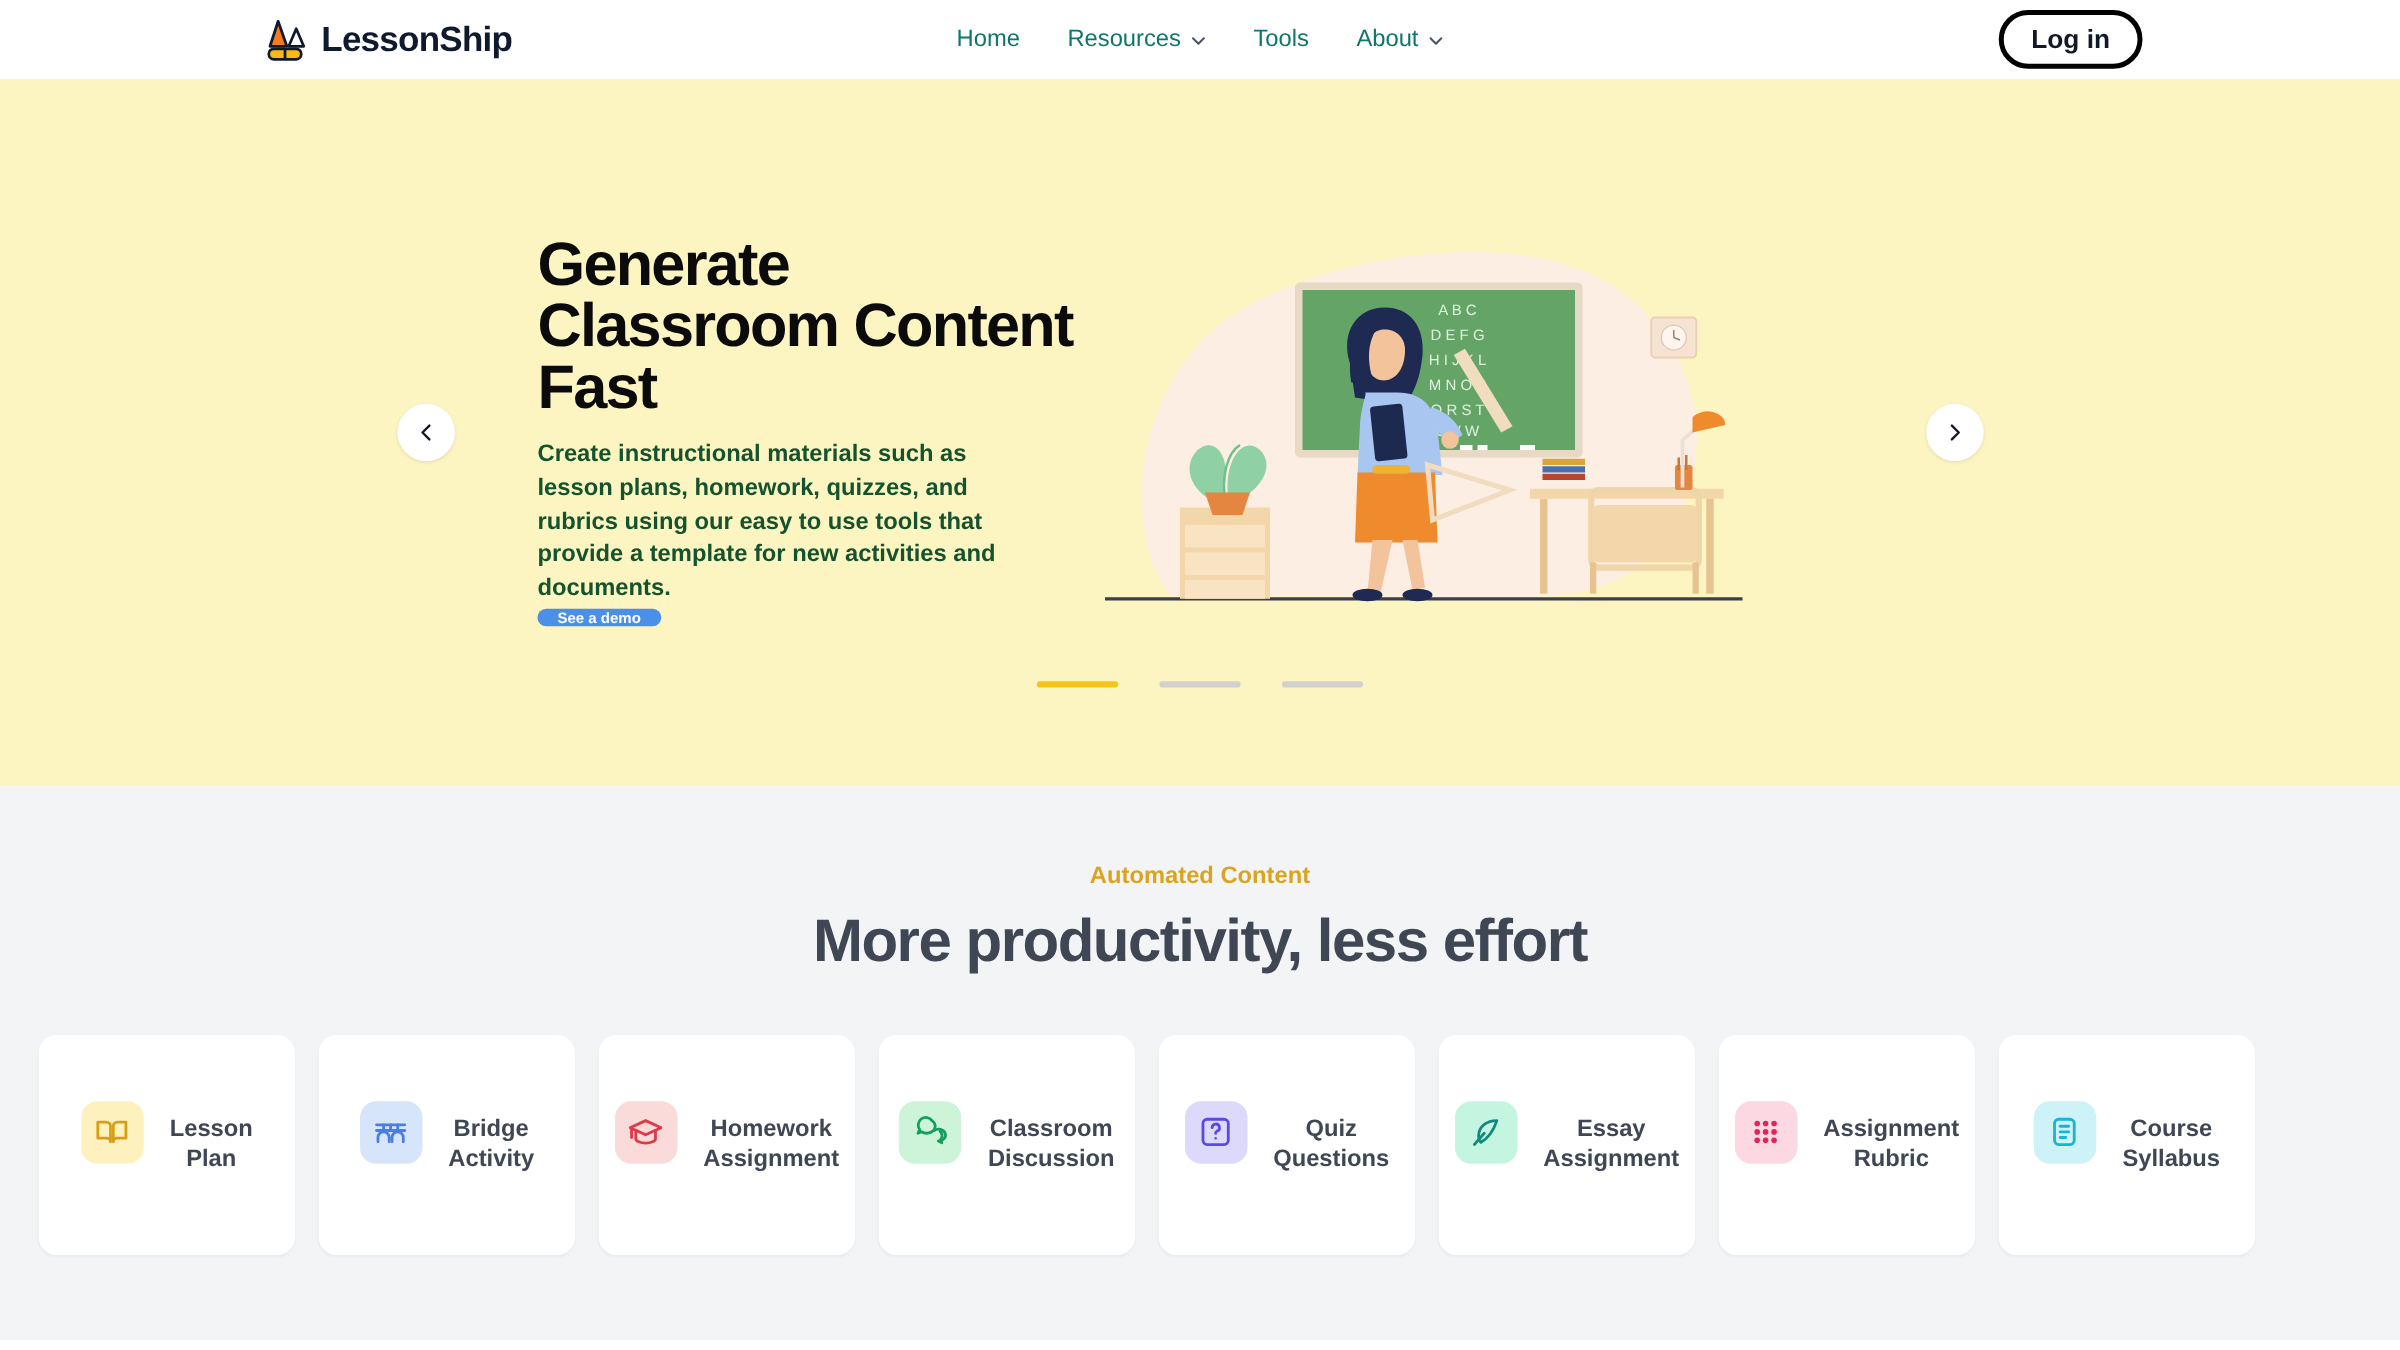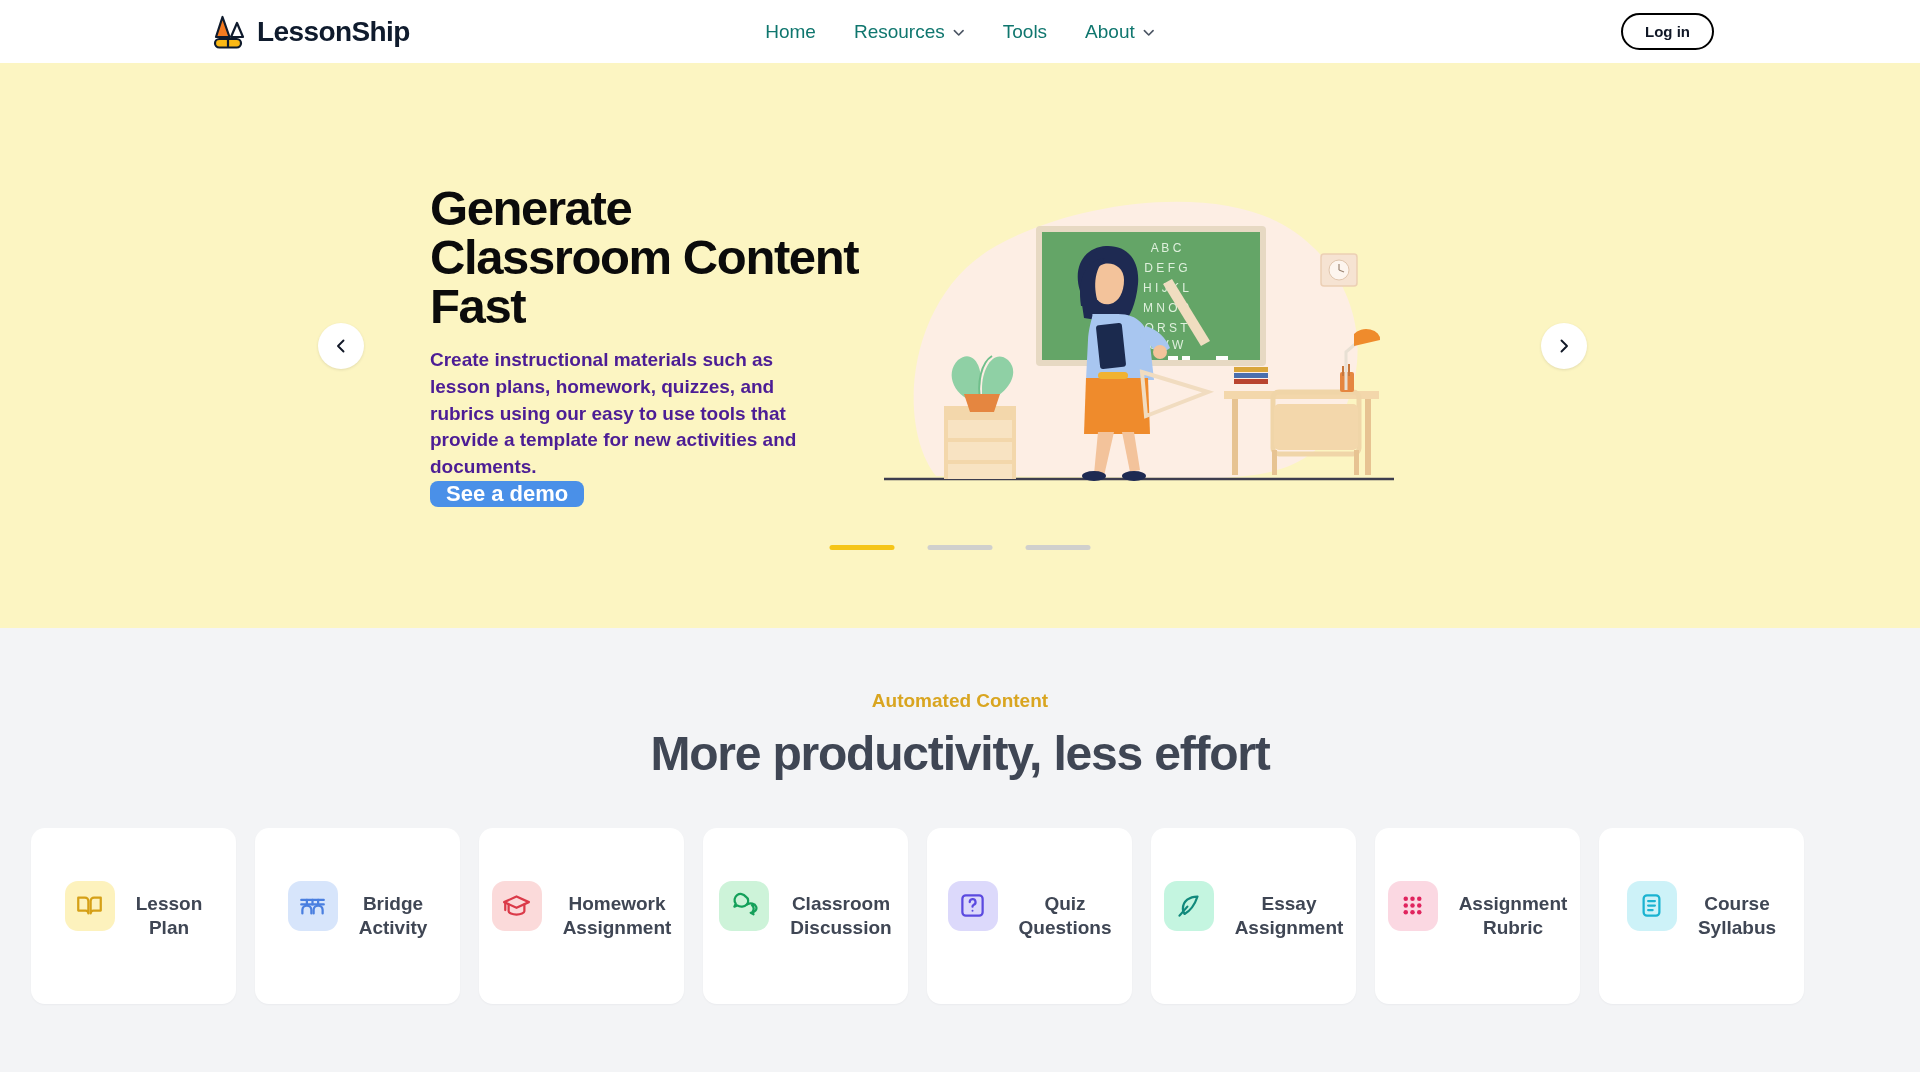--- a/index.html
+++ b/index.html
@@ -60,11 +60,11 @@
   .login-btn {
     position:absolute;
     right:206px;
-    border:2px solid #000000;
+    border:4px solid #000000;
     border-radius:999px;
     background:#fff;
     padding:9px 22px;
-    font-size:15px;
+    font-size:21px;
     font-weight:bold;
     color:#111827;
     cursor:pointer;

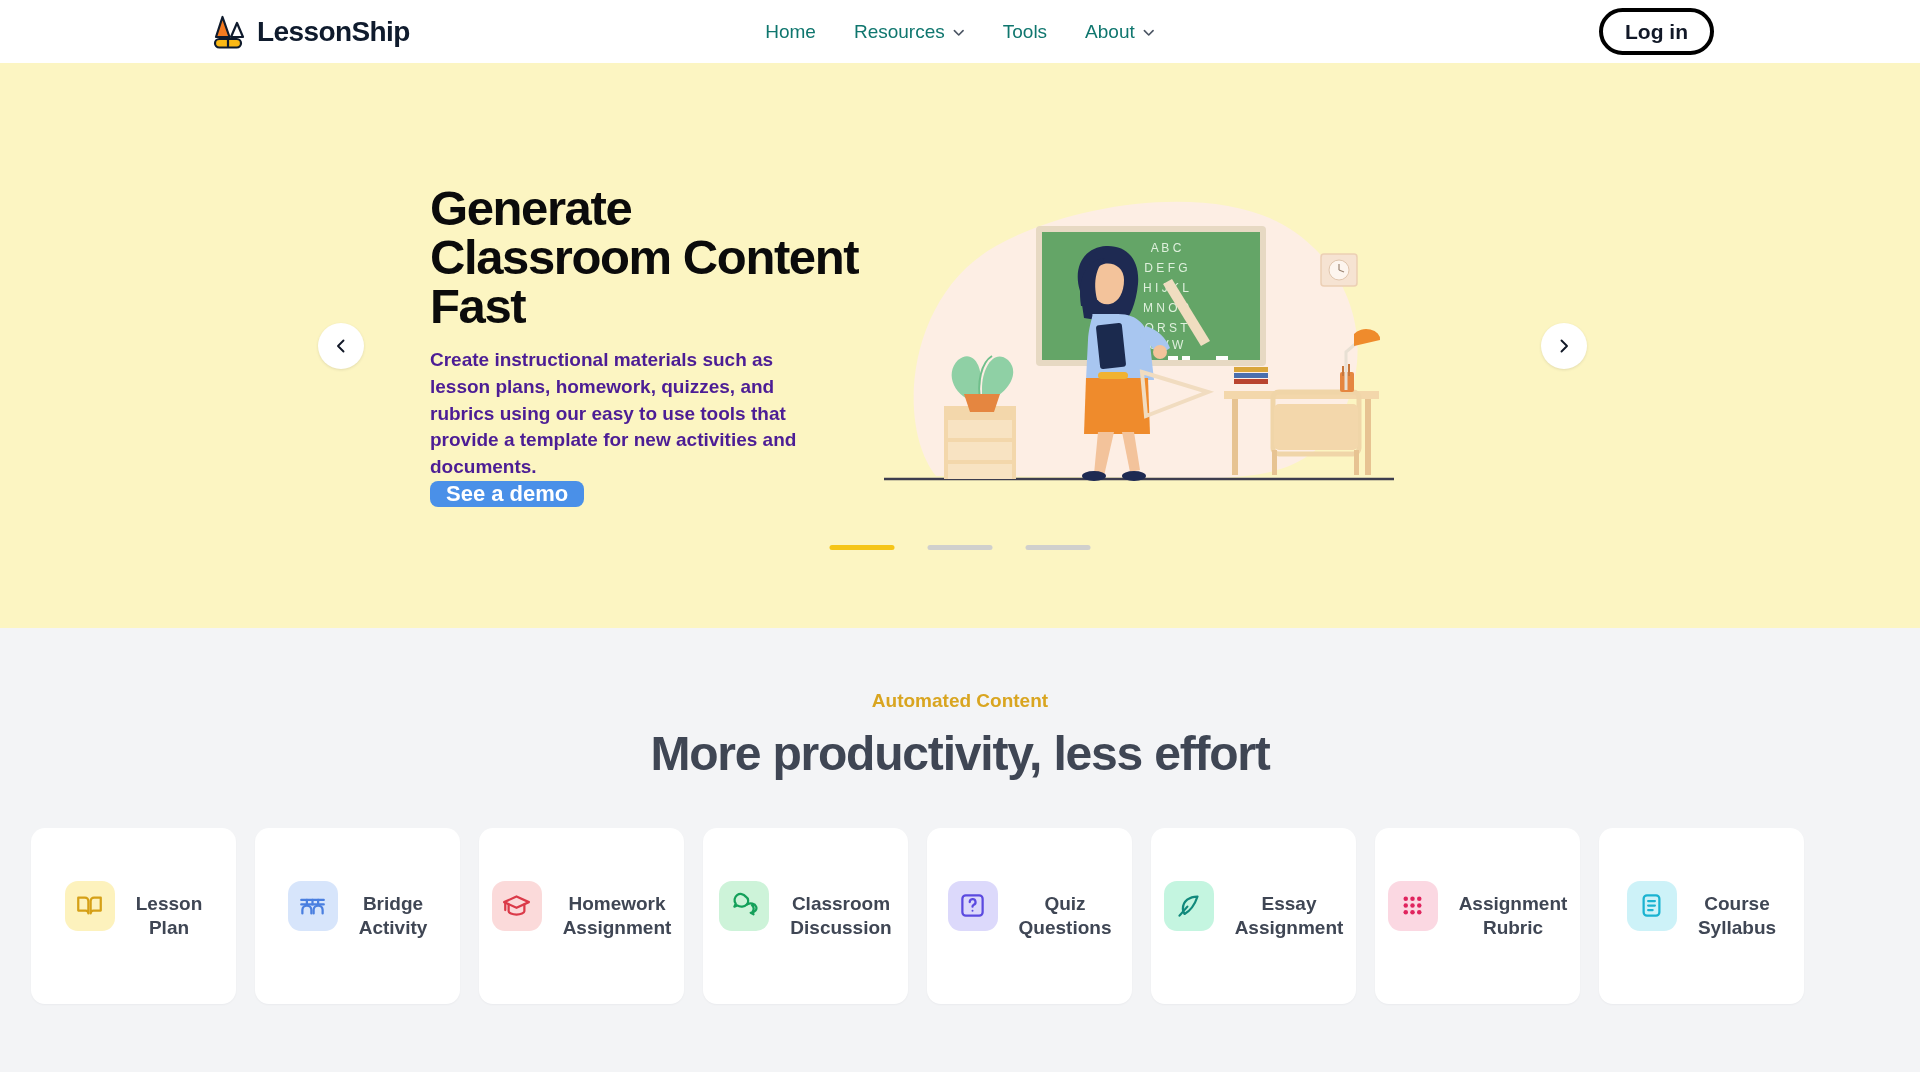--- a/index.html
+++ b/index.html
@@ -98,7 +98,7 @@
     font-size:19px;
     line-height:1.42;
     font-weight:bold;
-    color:#4c1d95;
+    color:#14532d;
     width:368px;
   }
   .demo-btn {

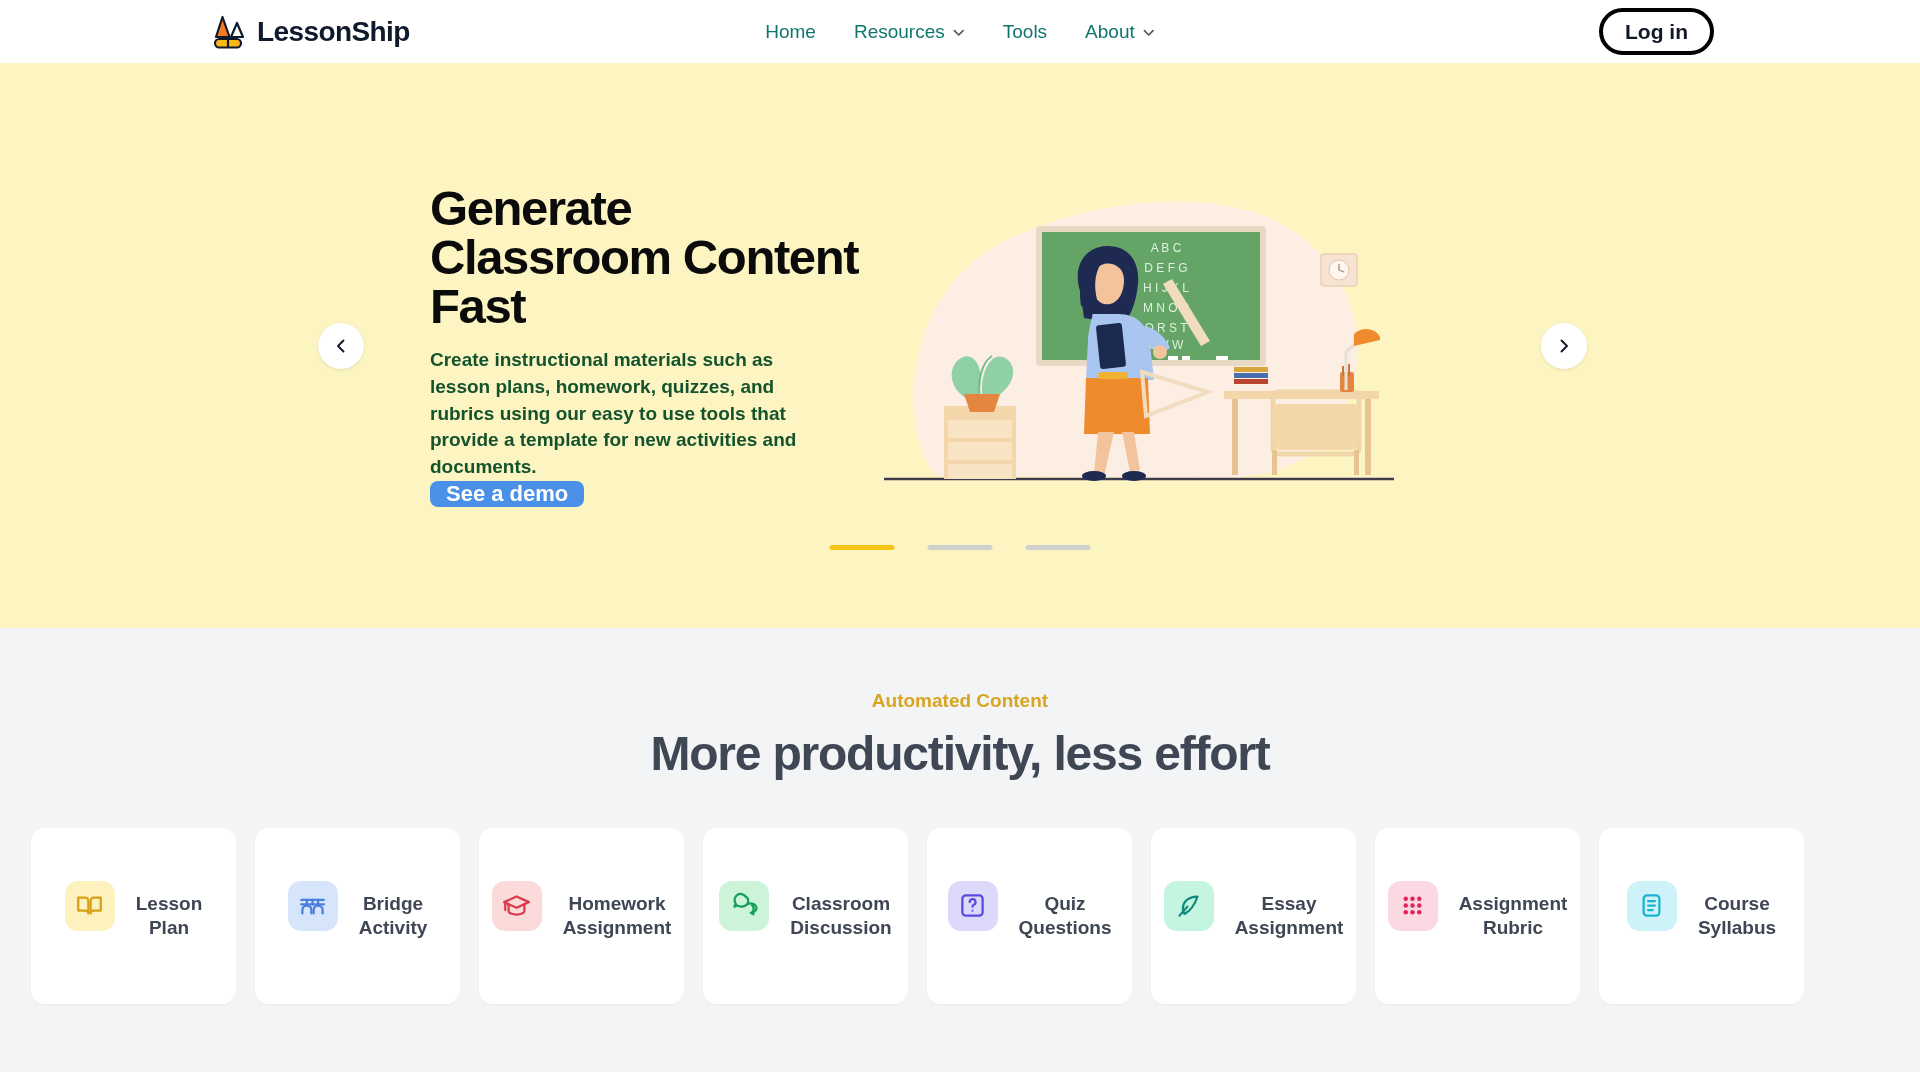--- a/index.html
+++ b/index.html
@@ -107,7 +107,7 @@
     border:none;
     border-radius:8px;
     padding:0 16px;
-    font-size:22px;
+    font-size:12px;
     font-weight:bold;
     cursor:pointer;
     font-family:"Liberation Sans", sans-serif;

